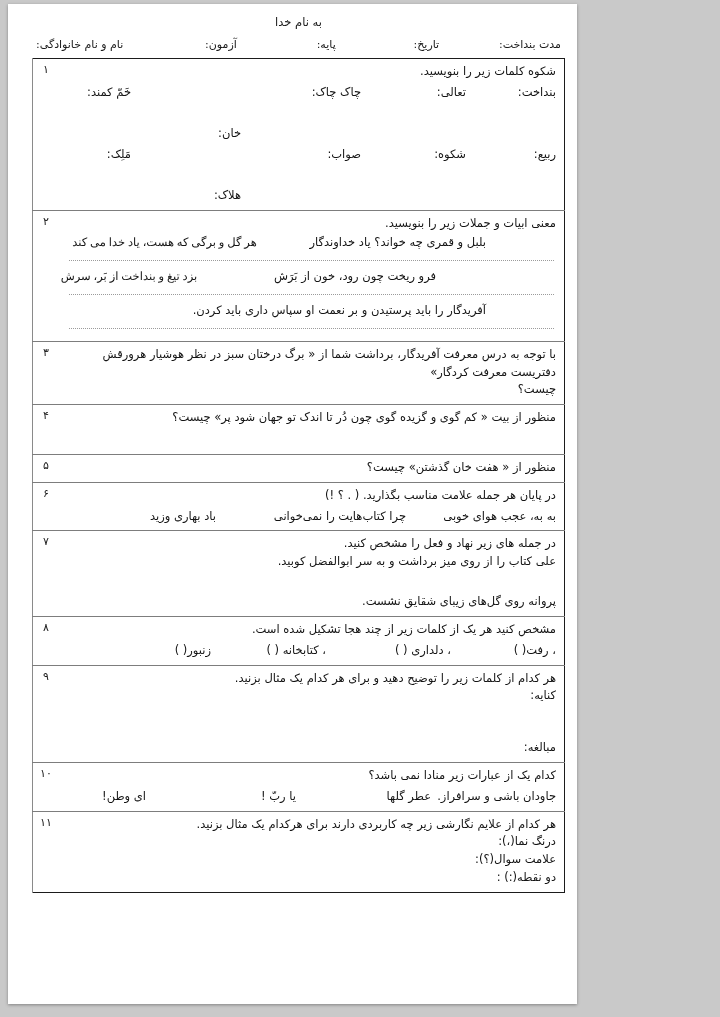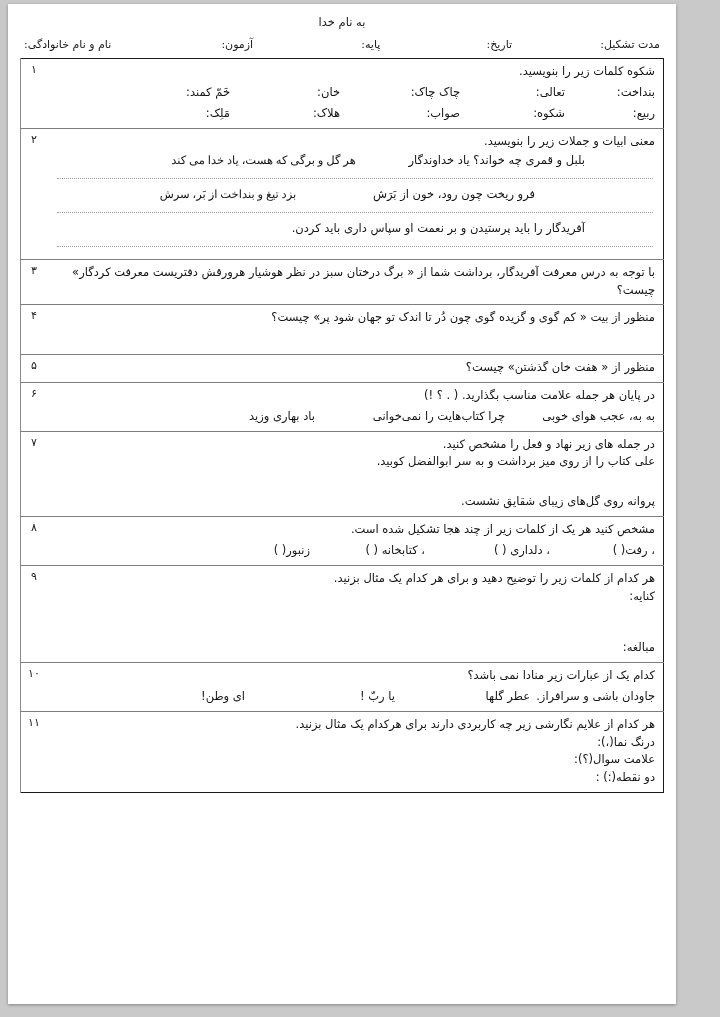--- a/index.html
+++ b/index.html
@@ -17,12 +17,13 @@
     position: absolute;
     left: 8px;
     top: 4px;
-    width: 668px;
+    width: 569px;
     height: 1000px;
     background: #ffffff;
     box-shadow: 0 1px 3px rgba(0,0,0,0.35);
     box-sizing: border-box;
     overflow: hidden;
+    padding-left: 12px;
   }
 
   

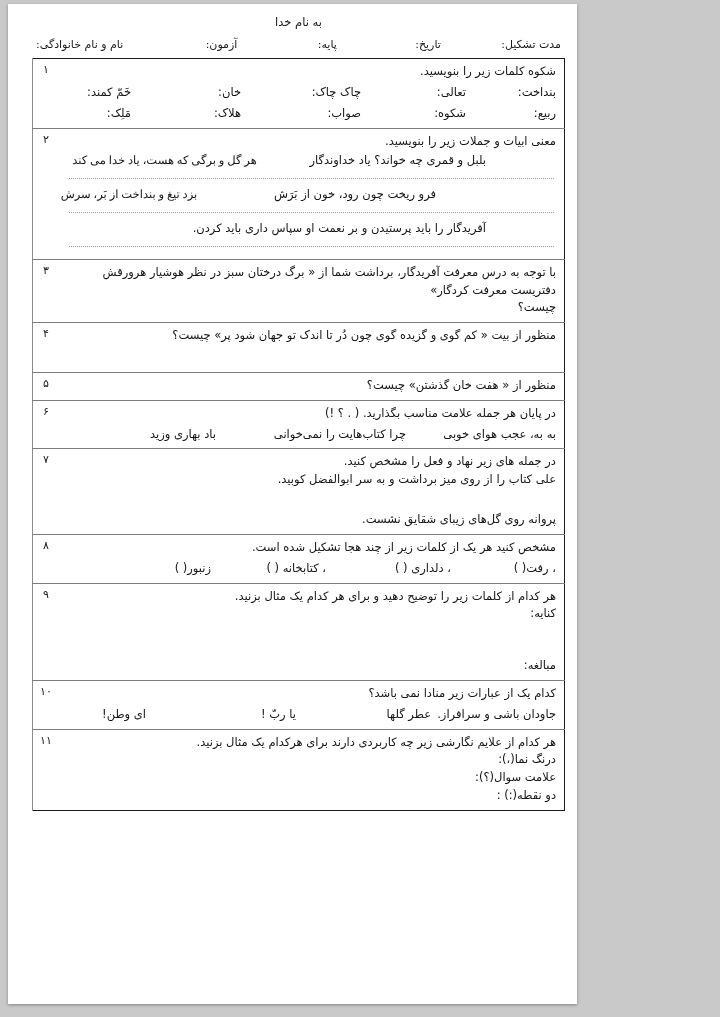--- a/index.html
+++ b/index.html
@@ -165,7 +165,7 @@
   <div class="header">
     <div class="basmala">به نام خدا</div>
     <div class="header-fields">
-      <span class="hf hf-dur">مدت تشکیل:</span>
+      <span class="hf hf-dur">مدت بنداخت:</span>
       <span class="hf hf-date">تاریخ:</span>
       <span class="hf hf-grade">پایه:</span>
       <span class="hf hf-exam">آزمون:</span>

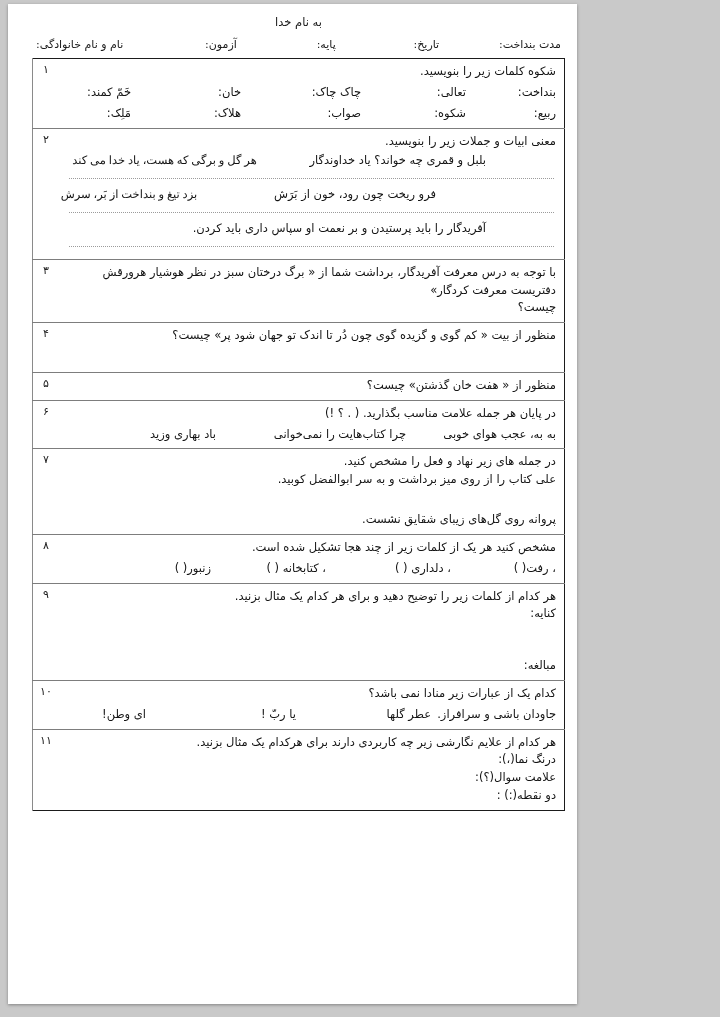--- a/index.html
+++ b/index.html
@@ -107,7 +107,7 @@
   .wordrow .w:nth-child(1) { flex: 0 0 90px; }
   .wordrow .w:nth-child(2) { flex: 0 0 105px; }
   .wordrow .w:nth-child(3) { flex: 0 0 120px; }
-  .wordrow .w:nth-child(4) { flex: 0 0 110px; }
+  .wordrow .w:nth-child(4) { flex: 0 0 110px; margin-top: 41px; }
   .wordrow .w:nth-child(5) { flex: 0 0 auto; }
 
   

